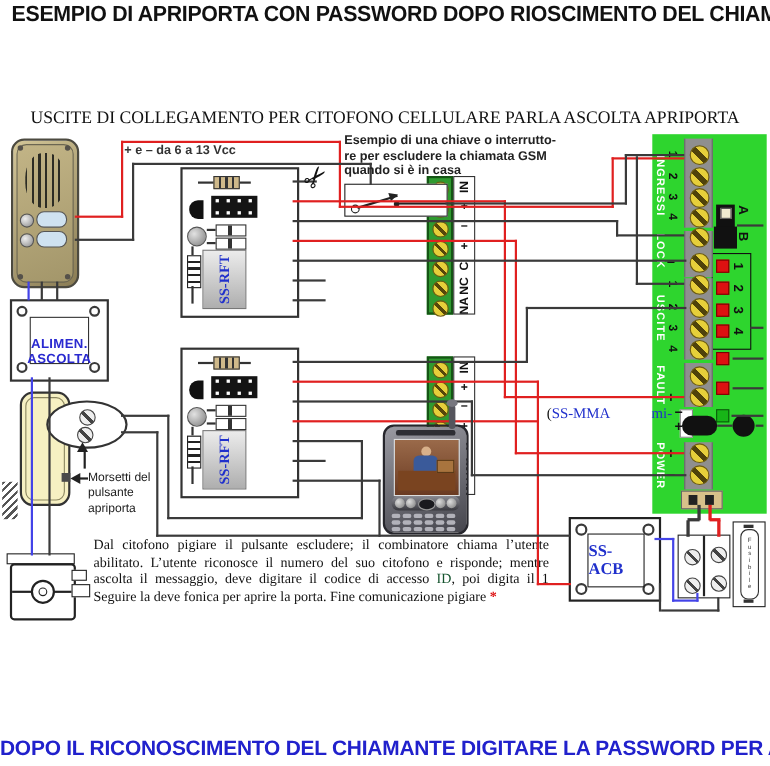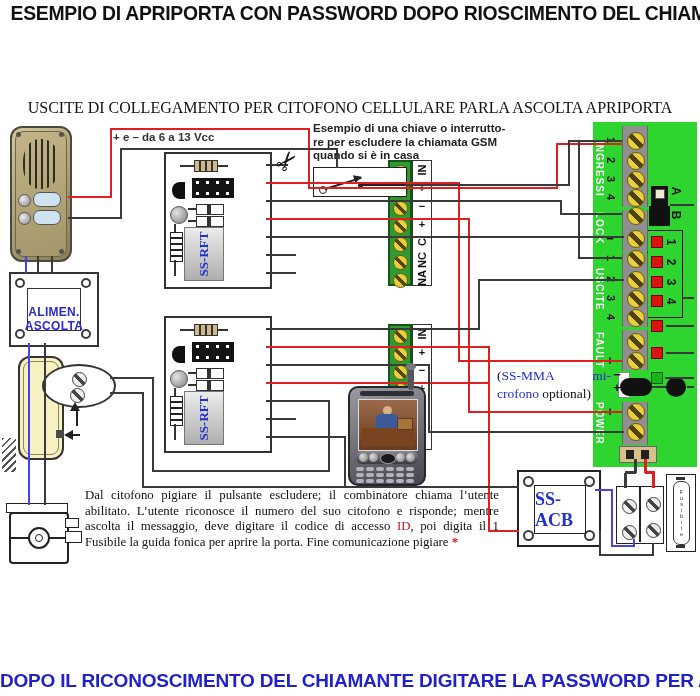--- a/index.html
+++ b/index.html
@@ -395,7 +395,6 @@
       <span><span>(</span><span class="blue">SS-MMA</span></span>
       <span class="blue">mi-</span>
     </div>
-    <div><span class="blue">crofono</span> <span>optional)</span></div>
   </div>
 
   <div class="ssacb">

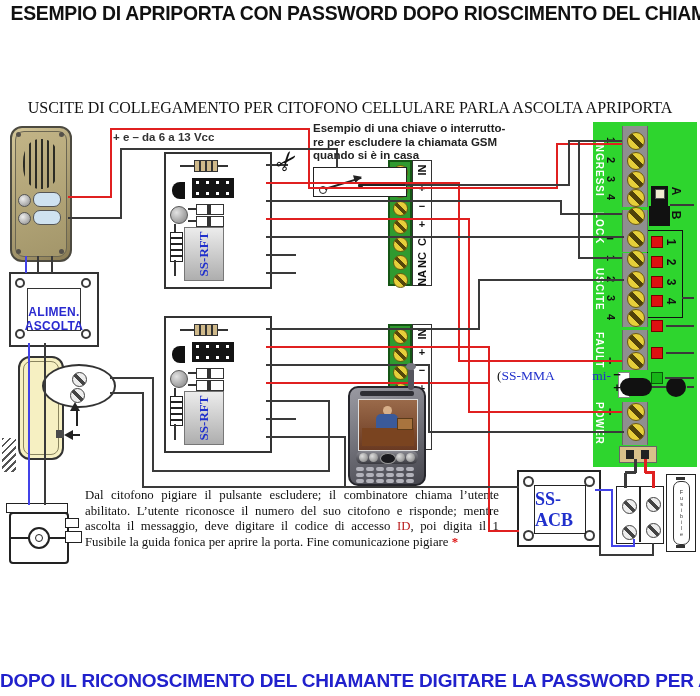--- a/index.html
+++ b/index.html
@@ -269,6 +269,11 @@
   <div class="wire" style="left:76px;top:410px;width:2px;height:16px;background:#222;"></div>
   <div class="tri" style="left:64px;top:430px;border-right:9px solid #222;border-top:5px solid rgba(0,0,0,0);border-bottom:5px solid rgba(0,0,0,0);z-index:3;"></div>
   <div class="wire" style="left:72px;top:434px;width:8px;height:2px;background:#222;"></div>
+  <div class="mlabel">
+    <div>Morsetti del</div>
+    <div>pulsante</div>
+    <div>apriporta</div>
+  </div>
   <div class="spring"></div>
 
   <div class="lock-plate"></div>

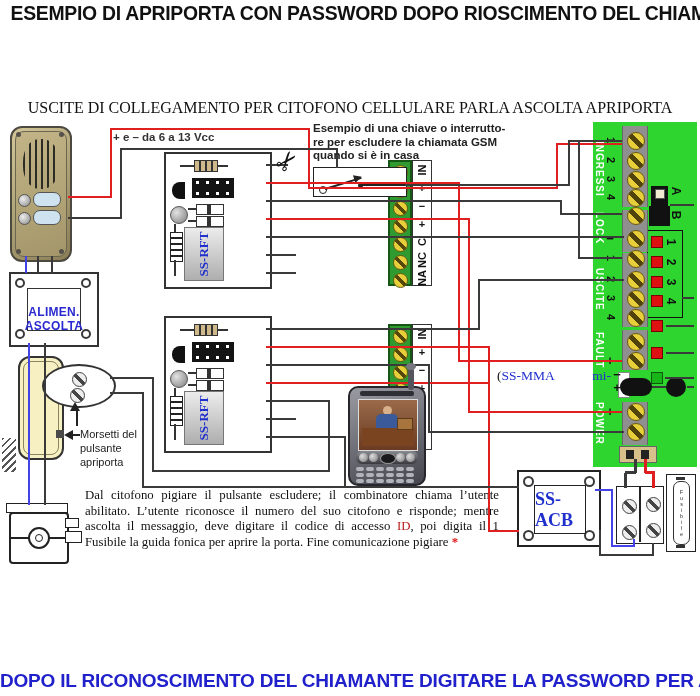--- a/index.html
+++ b/index.html
@@ -104,7 +104,7 @@
   .ssmma .blue{color:#2130cc;}
   .ssacb{position:absolute;left:517px;top:470px;width:80px;height:73px;border:2px solid #222;background:#fff;z-index:1;}
   .ssacb .inner{position:absolute;left:15px;top:13px;width:50px;height:47px;border:1.5px solid #222;
-    display:flex;align-items:center;justify-content:center;font-family:"Liberation Serif",serif;font-weight:bold;font-size:18px;color:#2030cc;}
+    display:flex;align-items:center;justify-content:center;font-family:"Liberation Serif",serif;font-weight:bold;font-size:15px;color:#2030cc;}
   .tblock{position:absolute;left:616px;top:486px;width:48px;height:58px;border:1.5px solid #222;background:#fff;z-index:1;box-sizing:border-box;}
   .fuse{position:absolute;left:666px;top:474px;width:30px;height:78px;border:1.5px solid #222;background:#fff;z-index:1;box-sizing:border-box;}
   .fuse .cart{position:absolute;left:6px;top:6px;width:15px;height:62px;border:1px solid #333;border-radius:7px;

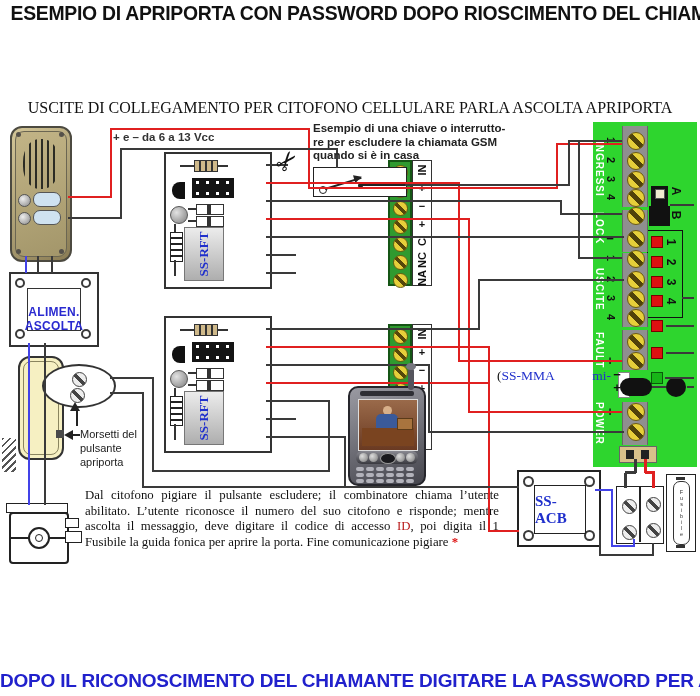--- a/index.html
+++ b/index.html
@@ -114,7 +114,7 @@
   .para{position:absolute;left:85px;top:488px;width:414px;font-family:"Liberation Serif",serif;
     font-size:12.8px;line-height:15.6px;color:#111;z-index:1;}
   .para .jline{text-align:justify;text-align-last:justify;}
-  .para .id{color:#b91c1c;}
+  .para .id{color:#14532d;}
   .para .star{color:#dd1111;font-weight:bold;}
   .sw-dot{position:absolute;border-radius:50%;background:#222;}
   .sw-circle{position:absolute;border-radius:50%;border:1.5px solid #222;background:#fff;}

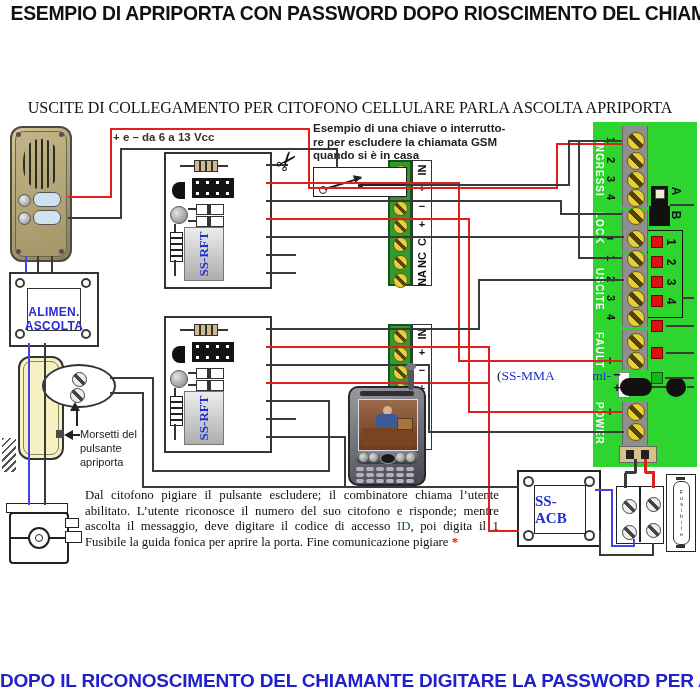--- a/index.html
+++ b/index.html
@@ -430,7 +430,7 @@
     <div class="jline">Dal citofono pigiare il pulsante escludere; il combinatore chiama l’utente</div>
     <div class="jline">abilitato. L’utente riconosce il numero del suo citofono e risponde; mentre</div>
     <div class="jline"><span>ascolta il messaggio, deve digitare il codice di accesso </span><span class="id">ID</span><span>, poi digita il 1</span></div>
-    <div><span>Fusibile la guida fonica per aprire la porta. Fine comunicazione pigiare </span><span class="star">*</span></div>
+    <div><span>Seguire la deve fonica per aprire la porta. Fine comunicazione pigiare </span><span class="star">*</span></div>
   </div>
 
   <div class="title-bottom">DOPO IL RICONOSCIMENTO DEL CHIAMANTE DIGITARE LA PASSWORD PER APRIRE</div>

